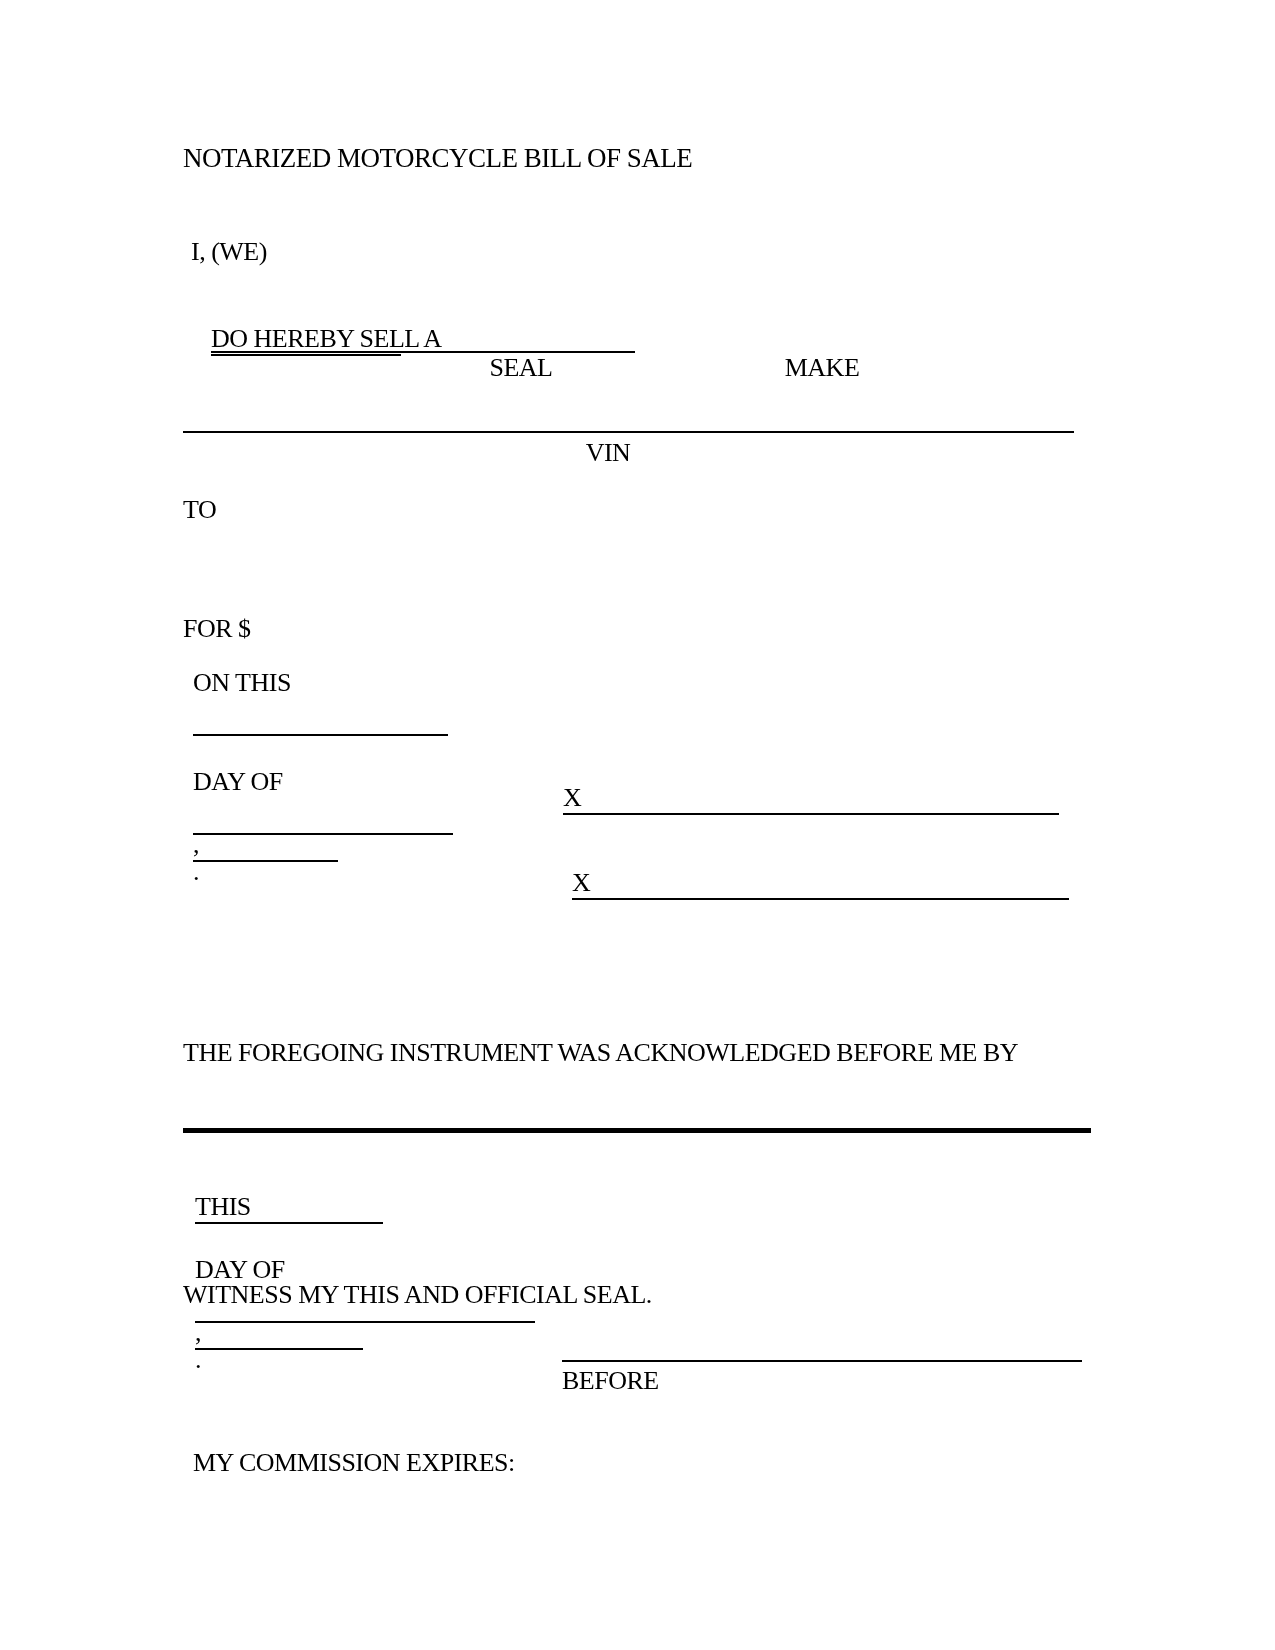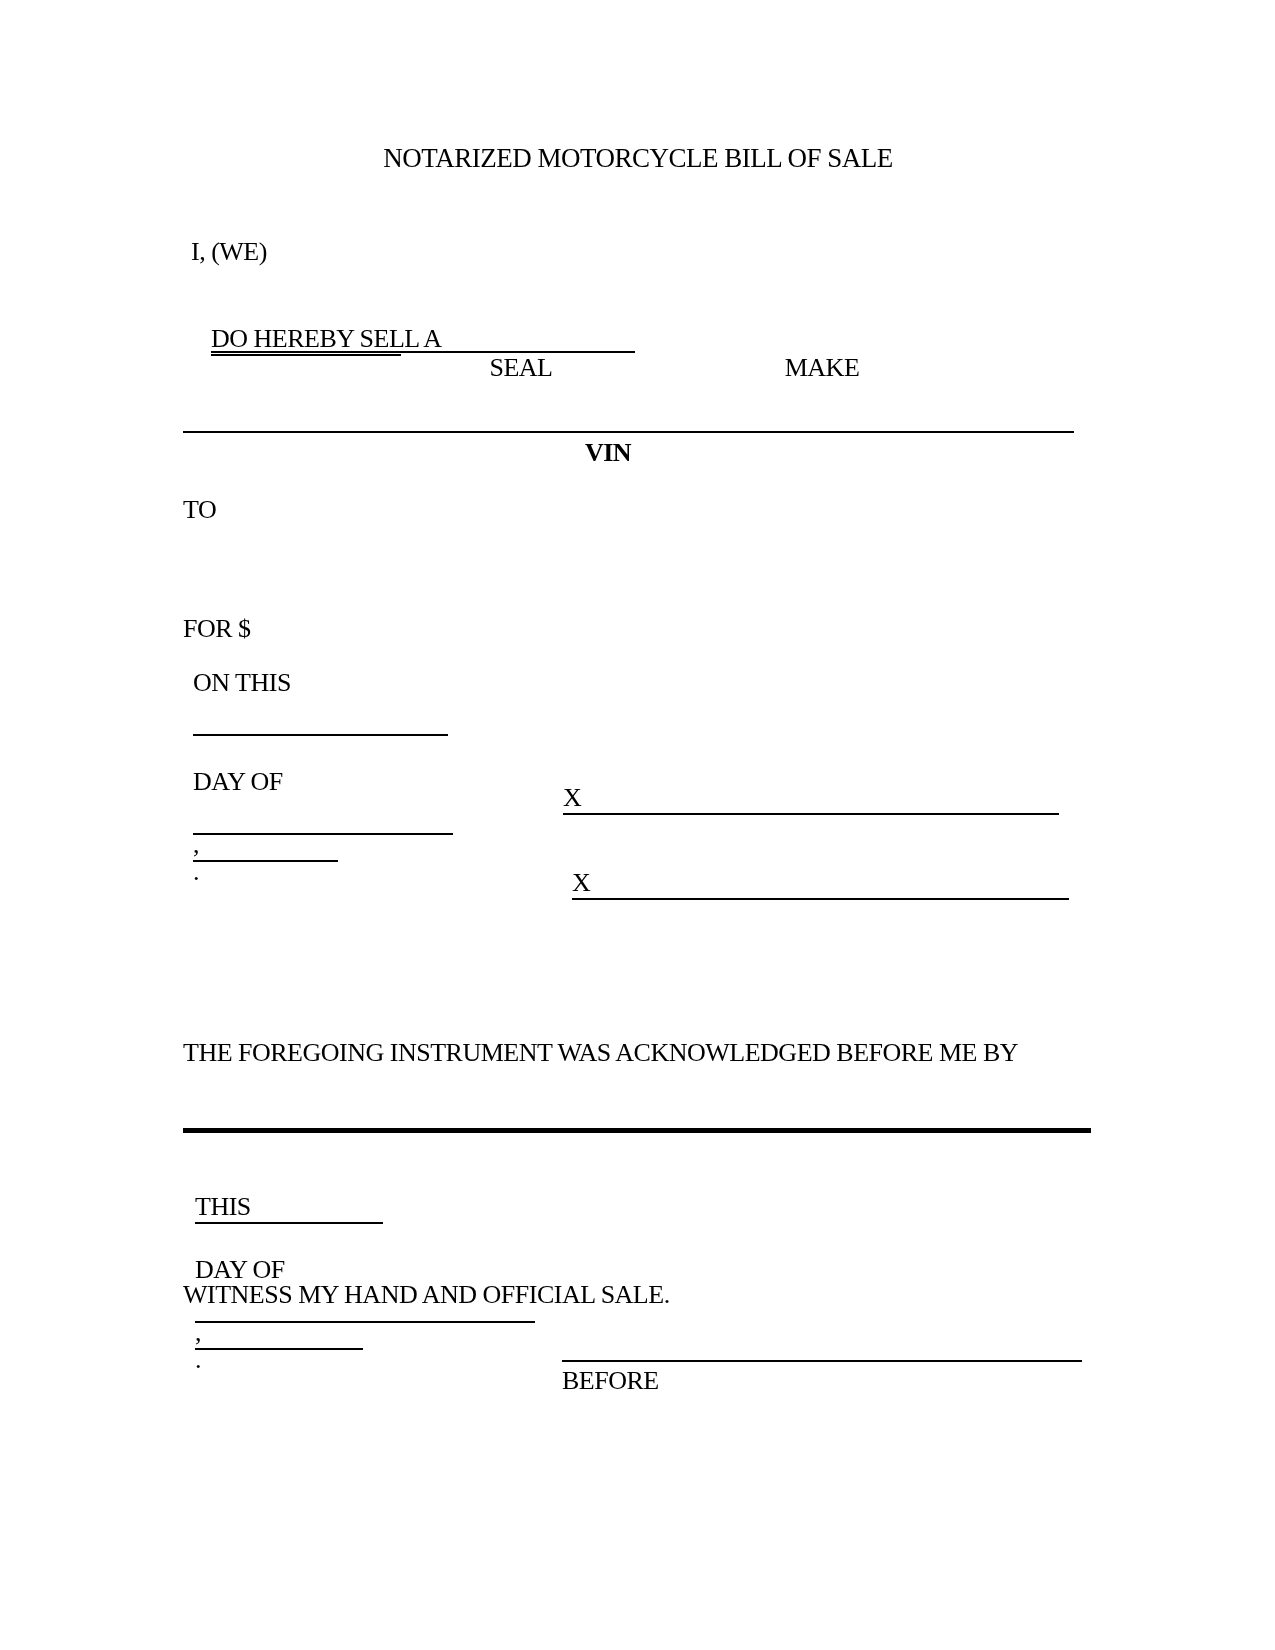--- a/index.html
+++ b/index.html
@@ -24,7 +24,7 @@
     top: 142px;
     font-size: 27px;
     line-height: 33px;
-    text-align: center;
+    text-align: left;
     white-space: nowrap;
   }
   .row {

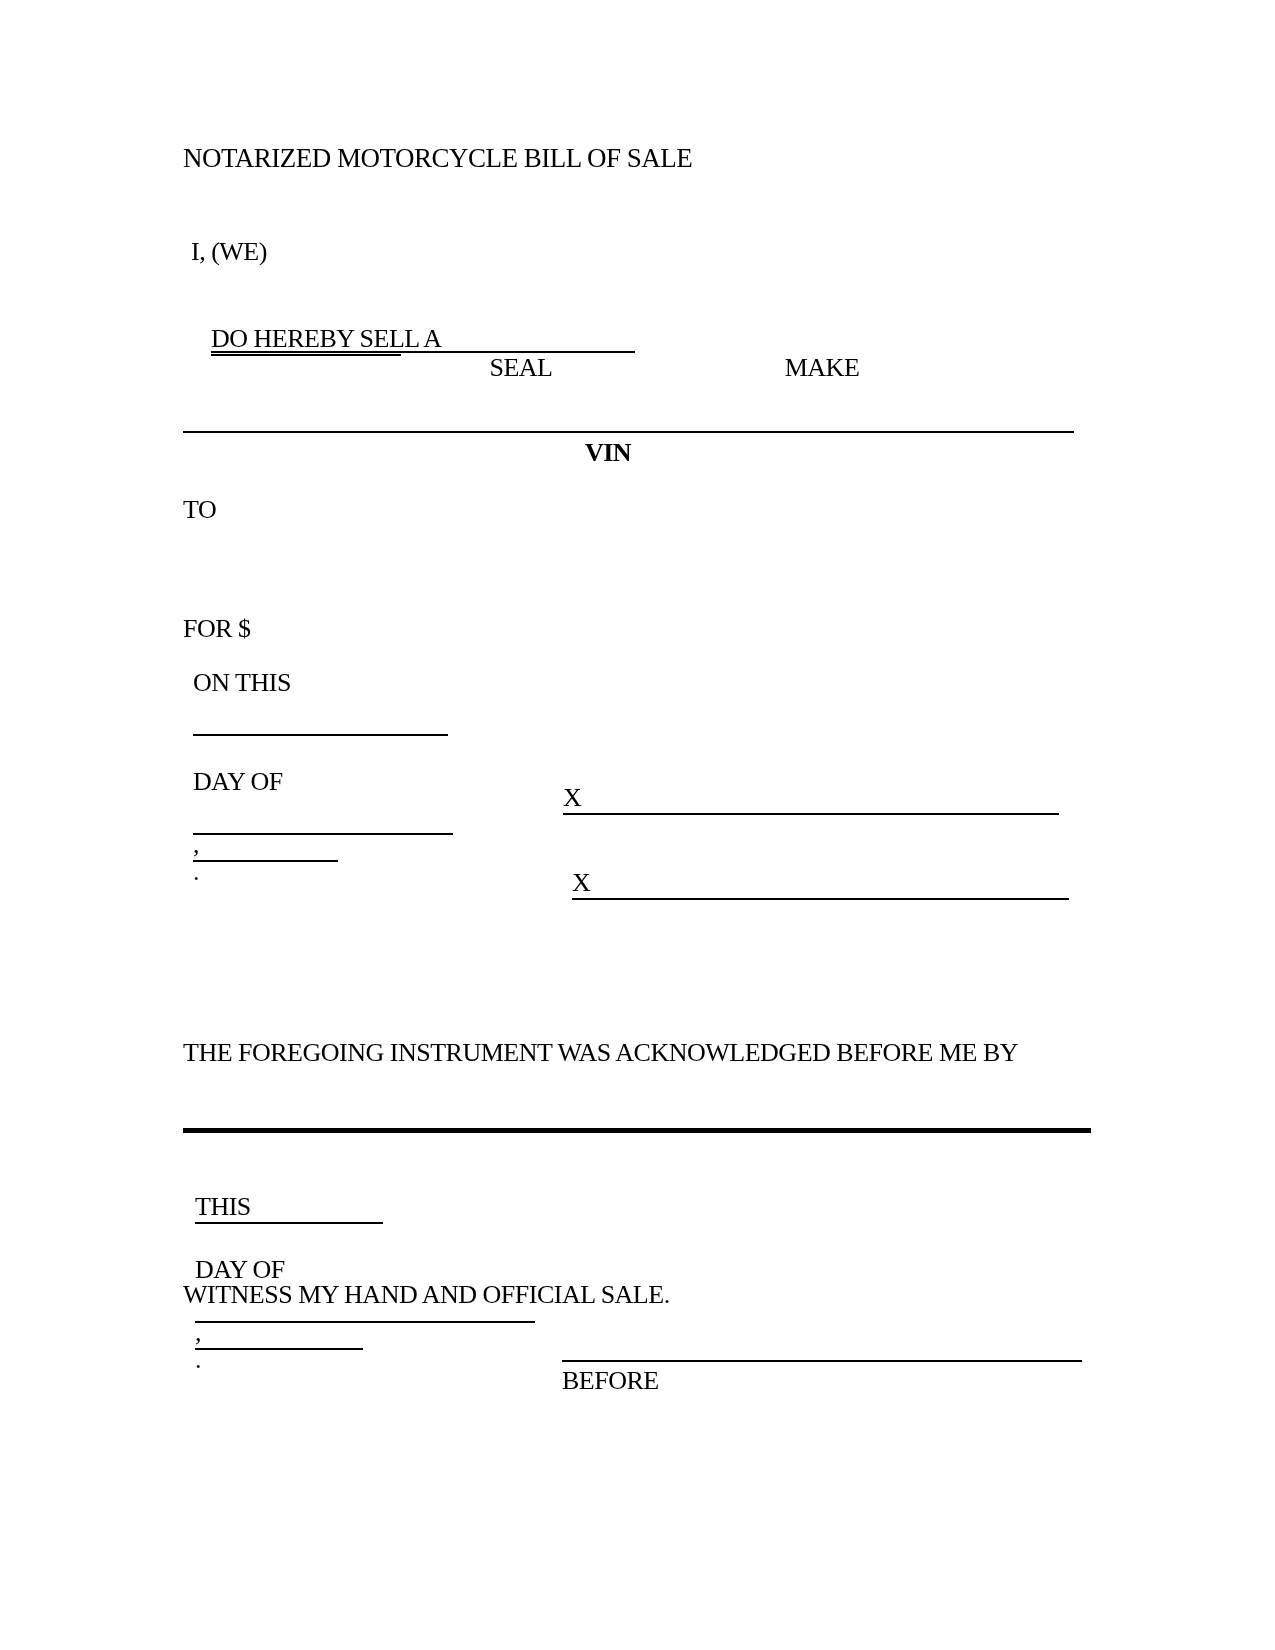--- a/index.html
+++ b/index.html
@@ -85,7 +85,7 @@
 <div class="caption" style="top:353px; left:630px; width:384px;">MAKE</div>
 
 <div class="hline" style="top:431px; left:183px; width:891px;"></div>
-<div class="caption" style="top:438px; left:183px; width:850px;font-weight:bold;">VIN</div>
+<div class="caption" style="top:438px; left:183px; width:850px;">VIN</div>
 
 <div class="row" style="top:495px; left:183px; width:887px;">
   <span>TO</span>

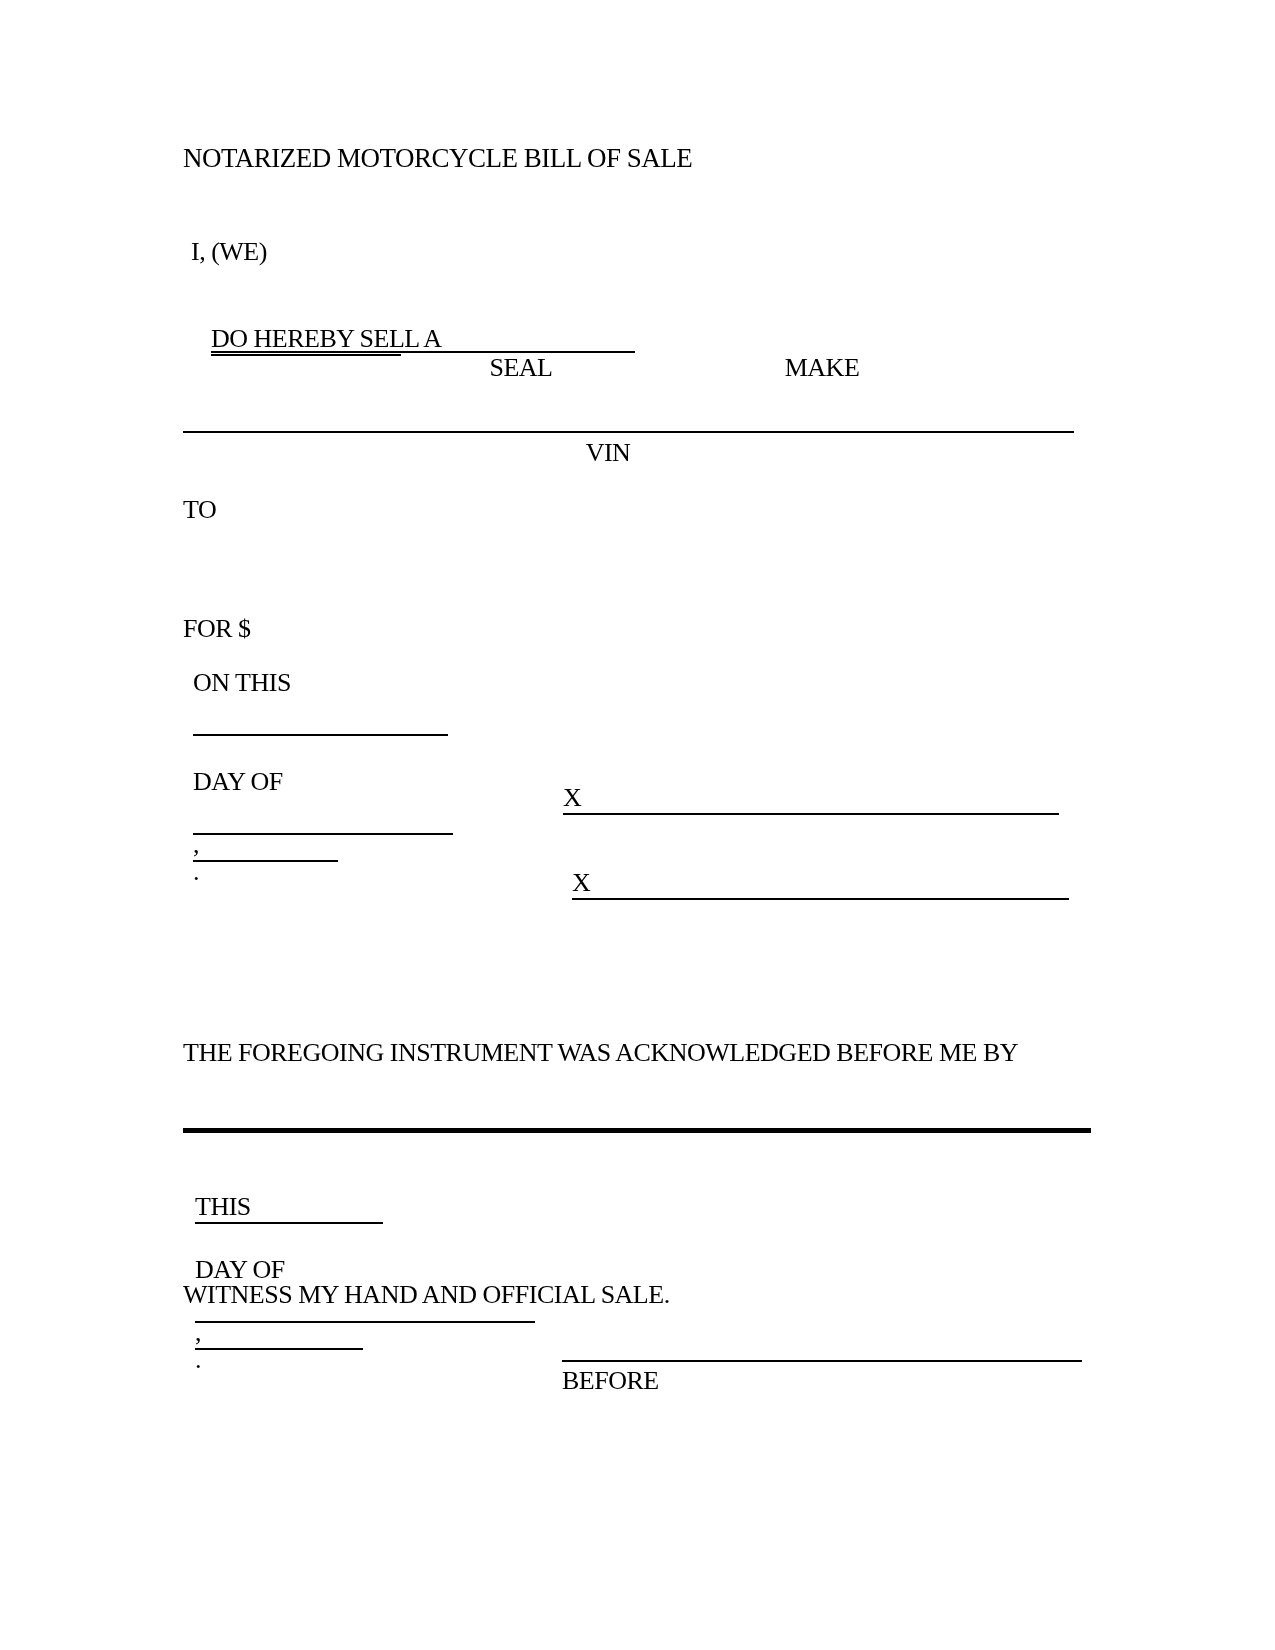--- a/index.html
+++ b/index.html
@@ -134,7 +134,7 @@
 </div>
 
 <div class="row" style="top:1280px; left:183px;">
-  <span>WITNESS MY HAND AND OFFICIAL SALE.</span>
+  <span>WITNESS MY THIS AND OFFICIAL SEAL.</span>
 </div>
 
 <div class="hline" style="top:1360px; left:562px; width:520px;"></div>

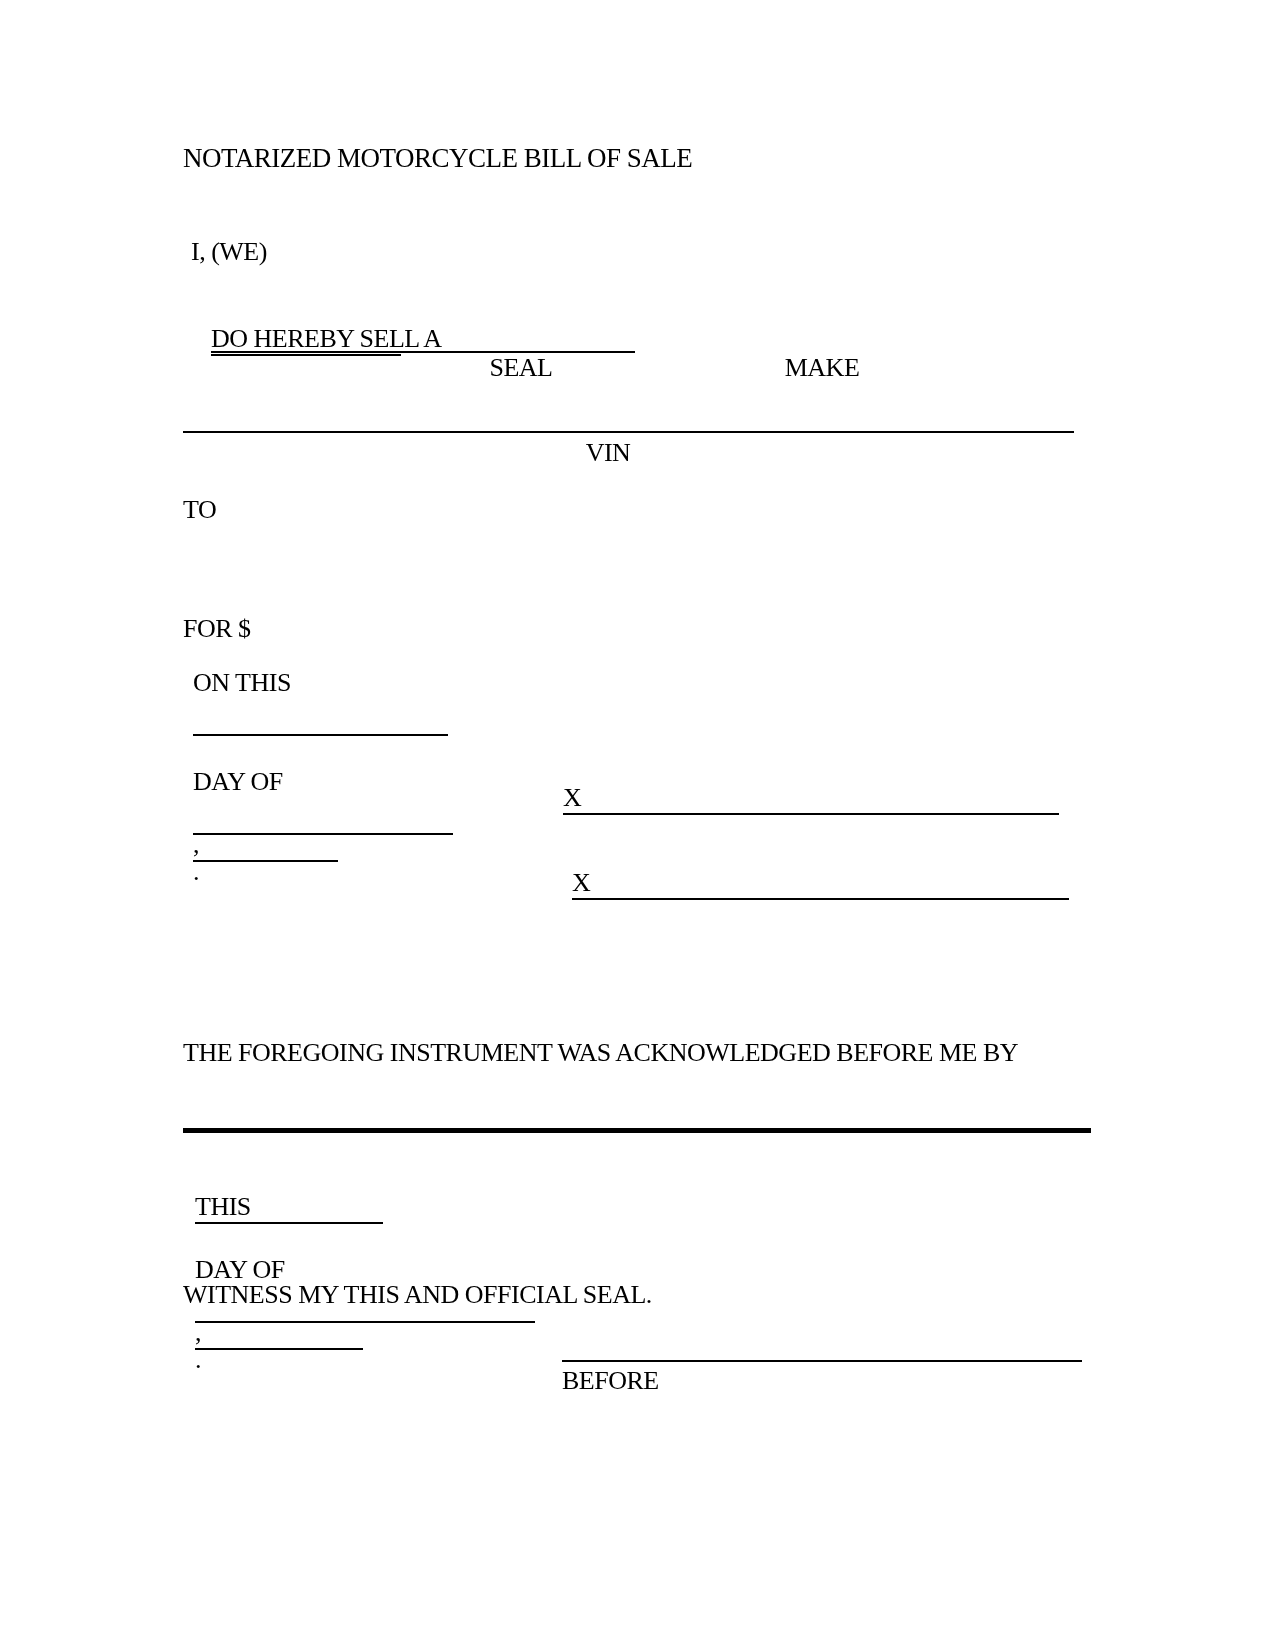--- a/index.html
+++ b/index.html
@@ -141,6 +141,7 @@
 <div class="caption" style="top:1366px; left:562px; text-align:left;">BEFORE</div>
 
 <div class="row" style="top:1448px; left:183px; width:895px;">
+  <span>MY COMMISSION EXPIRES:</span>
   <span class="blank grow ml10"></span>
 </div>
 

